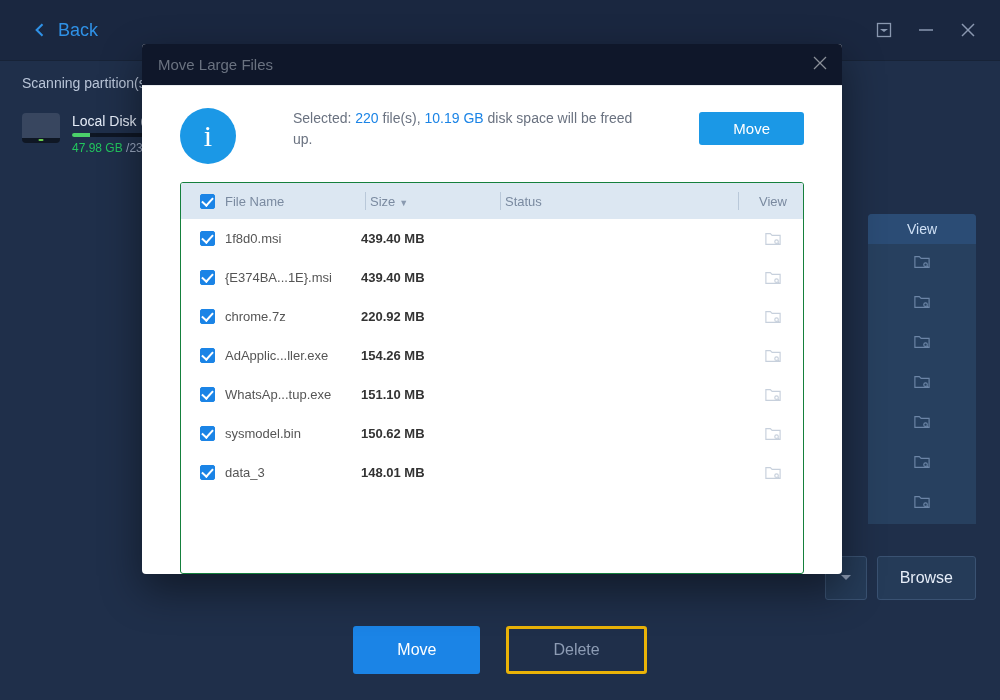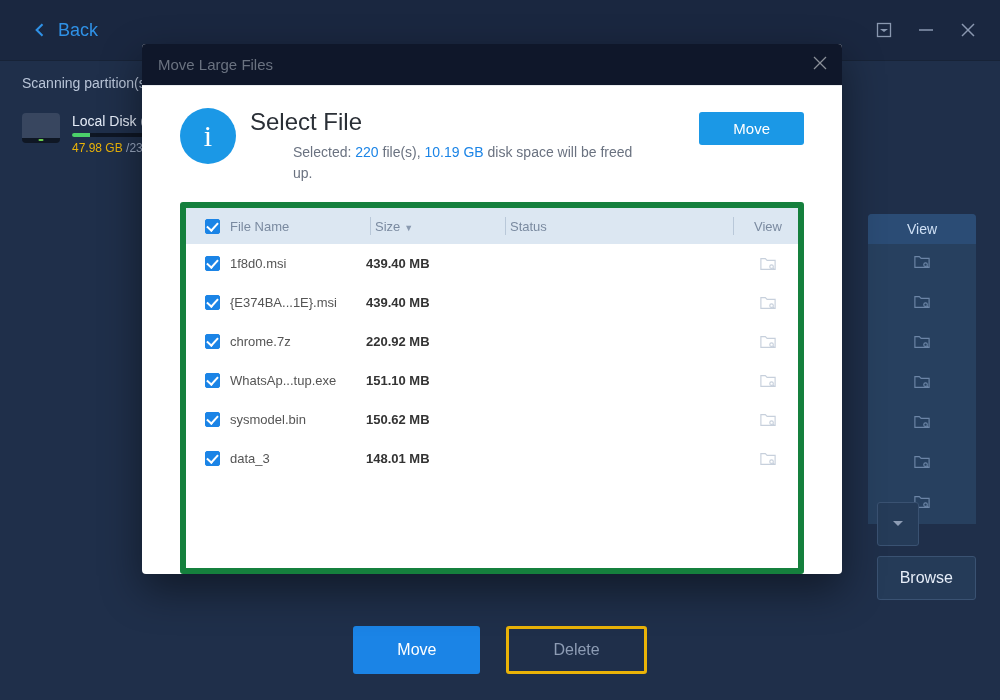--- a/index.html
+++ b/index.html
@@ -331,7 +331,6 @@
           <span>i</span>
         </div>
       <div class="head-text">
-        <h2>Select File</h2>
         <p>
           <span>Selected: </span><span class="hl">220</span><span> file(s), </span><span class="hl">10.19 GB</span><span> disk space will be freed up.</span>
         </p>

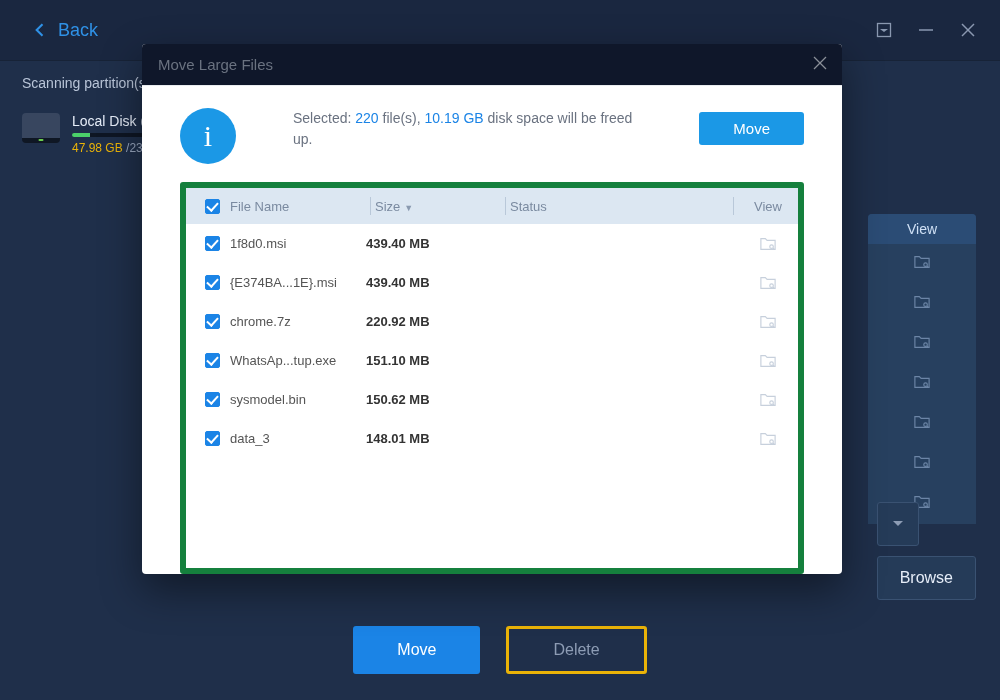--- a/index.html
+++ b/index.html
@@ -71,7 +71,7 @@
   .disk-bar { width: 90px; height: 4px; background: #0e1624; border-radius: 2px; overflow:hidden; margin-bottom:4px;}
   .disk-bar .fill{ height:100%; width:20%; background:#4bd06a;}
   .disk-stats { color:#9aa8c0; font-size:12px;}
-  .disk-stats .used{ color:#eab308;}
+  .disk-stats .used{ color:#22c55e;}
 
   
   .bg-right {

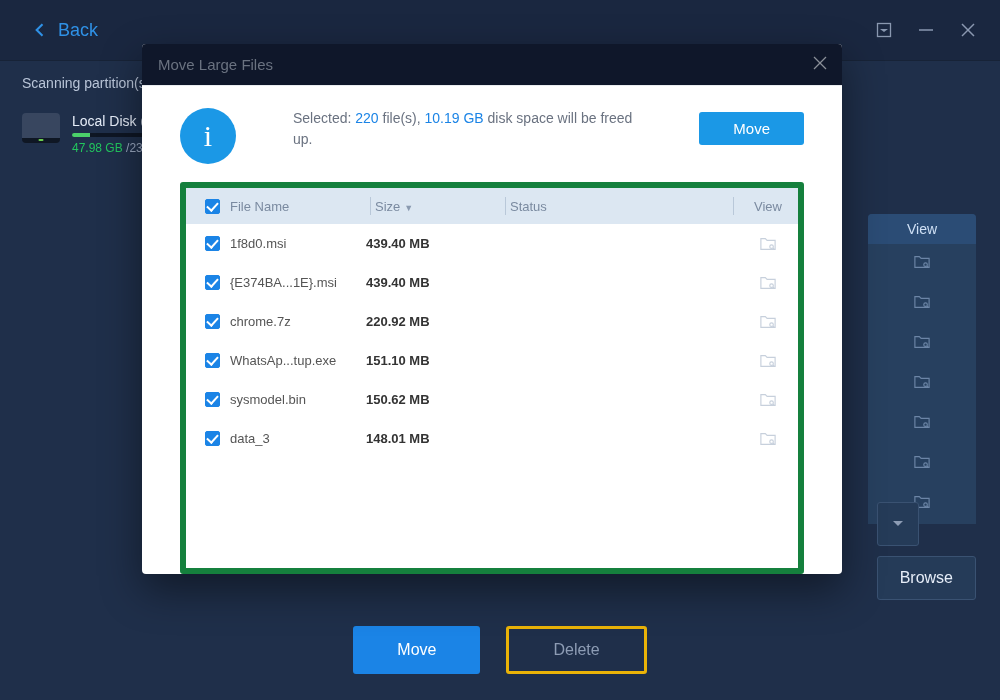--- a/index.html
+++ b/index.html
@@ -161,7 +161,7 @@
   
   .tbl-wrap{
     margin-top: 18px;
-    border:6px solid #15803d;
+    border:1px solid #15803d;
     border-radius:3px;
     flex:1; overflow:hidden;
     display:flex; flex-direction:column;

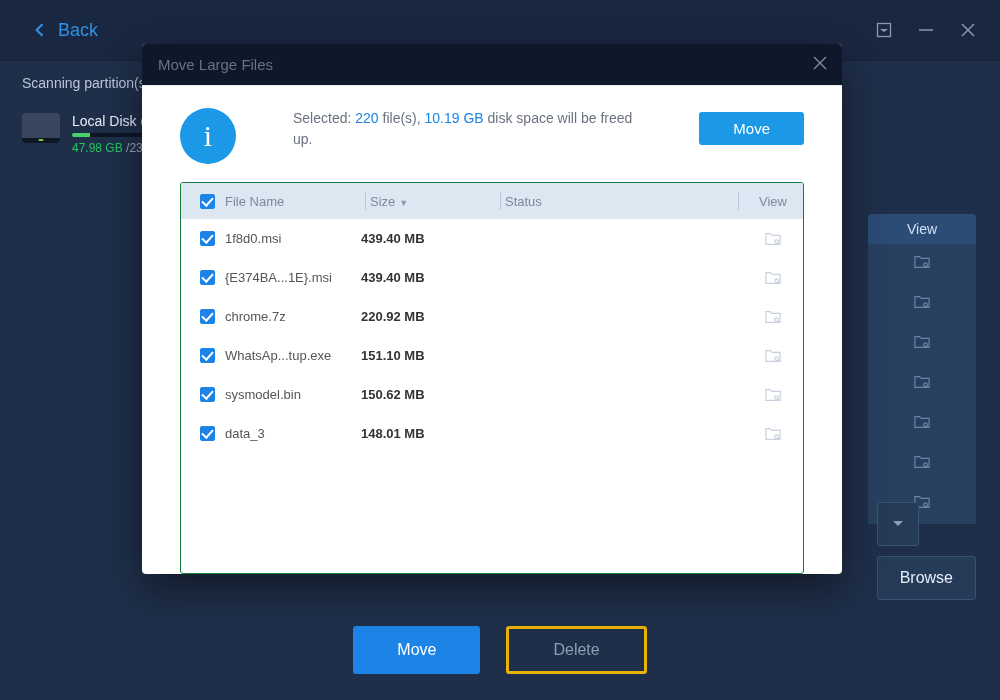--- a/index.html
+++ b/index.html
@@ -401,6 +401,21 @@
             <span class="col-chk">
               <span class="chk"></span>
             </span>
+            <span class="col-name">AdApplic...ller.exe</span>
+            <span class="col-size">154.26 MB</span>
+            <span class="col-status"></span>
+            <span class="col-view view-ic">
+              <svg viewBox="0 0 20 18" fill="none" stroke="currentColor" stroke-width="1.3">
+                <path d="M2 3h5l2 2h9v10H2z"></path>
+                <circle cx="14" cy="12" r="2"></circle>
+                <line x1="15.5" y1="13.5" x2="17" y2="15"></line>
+              </svg>
+            </span>
+          </div>
+          <div class="file-row">
+            <span class="col-chk">
+              <span class="chk"></span>
+            </span>
             <span class="col-name">WhatsAp...tup.exe</span>
             <span class="col-size">151.10 MB</span>
             <span class="col-status"></span>

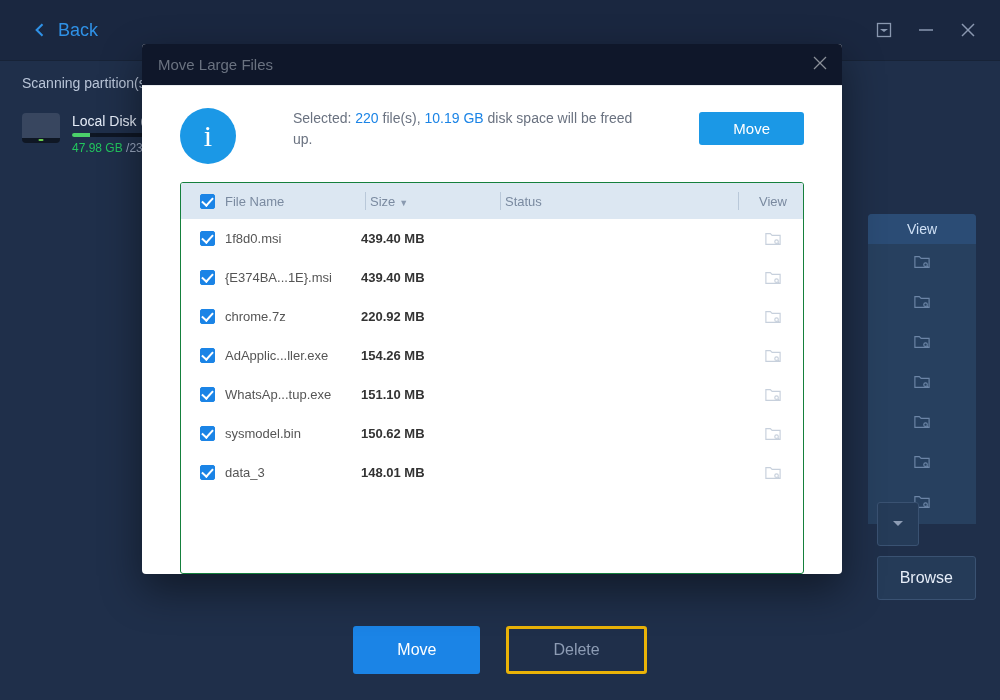--- a/index.html
+++ b/index.html
@@ -104,7 +104,7 @@
   .btn-ghost { background:transparent; color:#8d9cb4; border:3px solid #eab308; }
   .browse-area{
     position:absolute; right:24px; bottom:100px;
-    display:flex; gap:10px;flex-direction:column;
+    display:flex; gap:10px;
   }
   .browse-btn{
     background:#253b58; color:#e6edf8; border:1px solid #3a5272;

